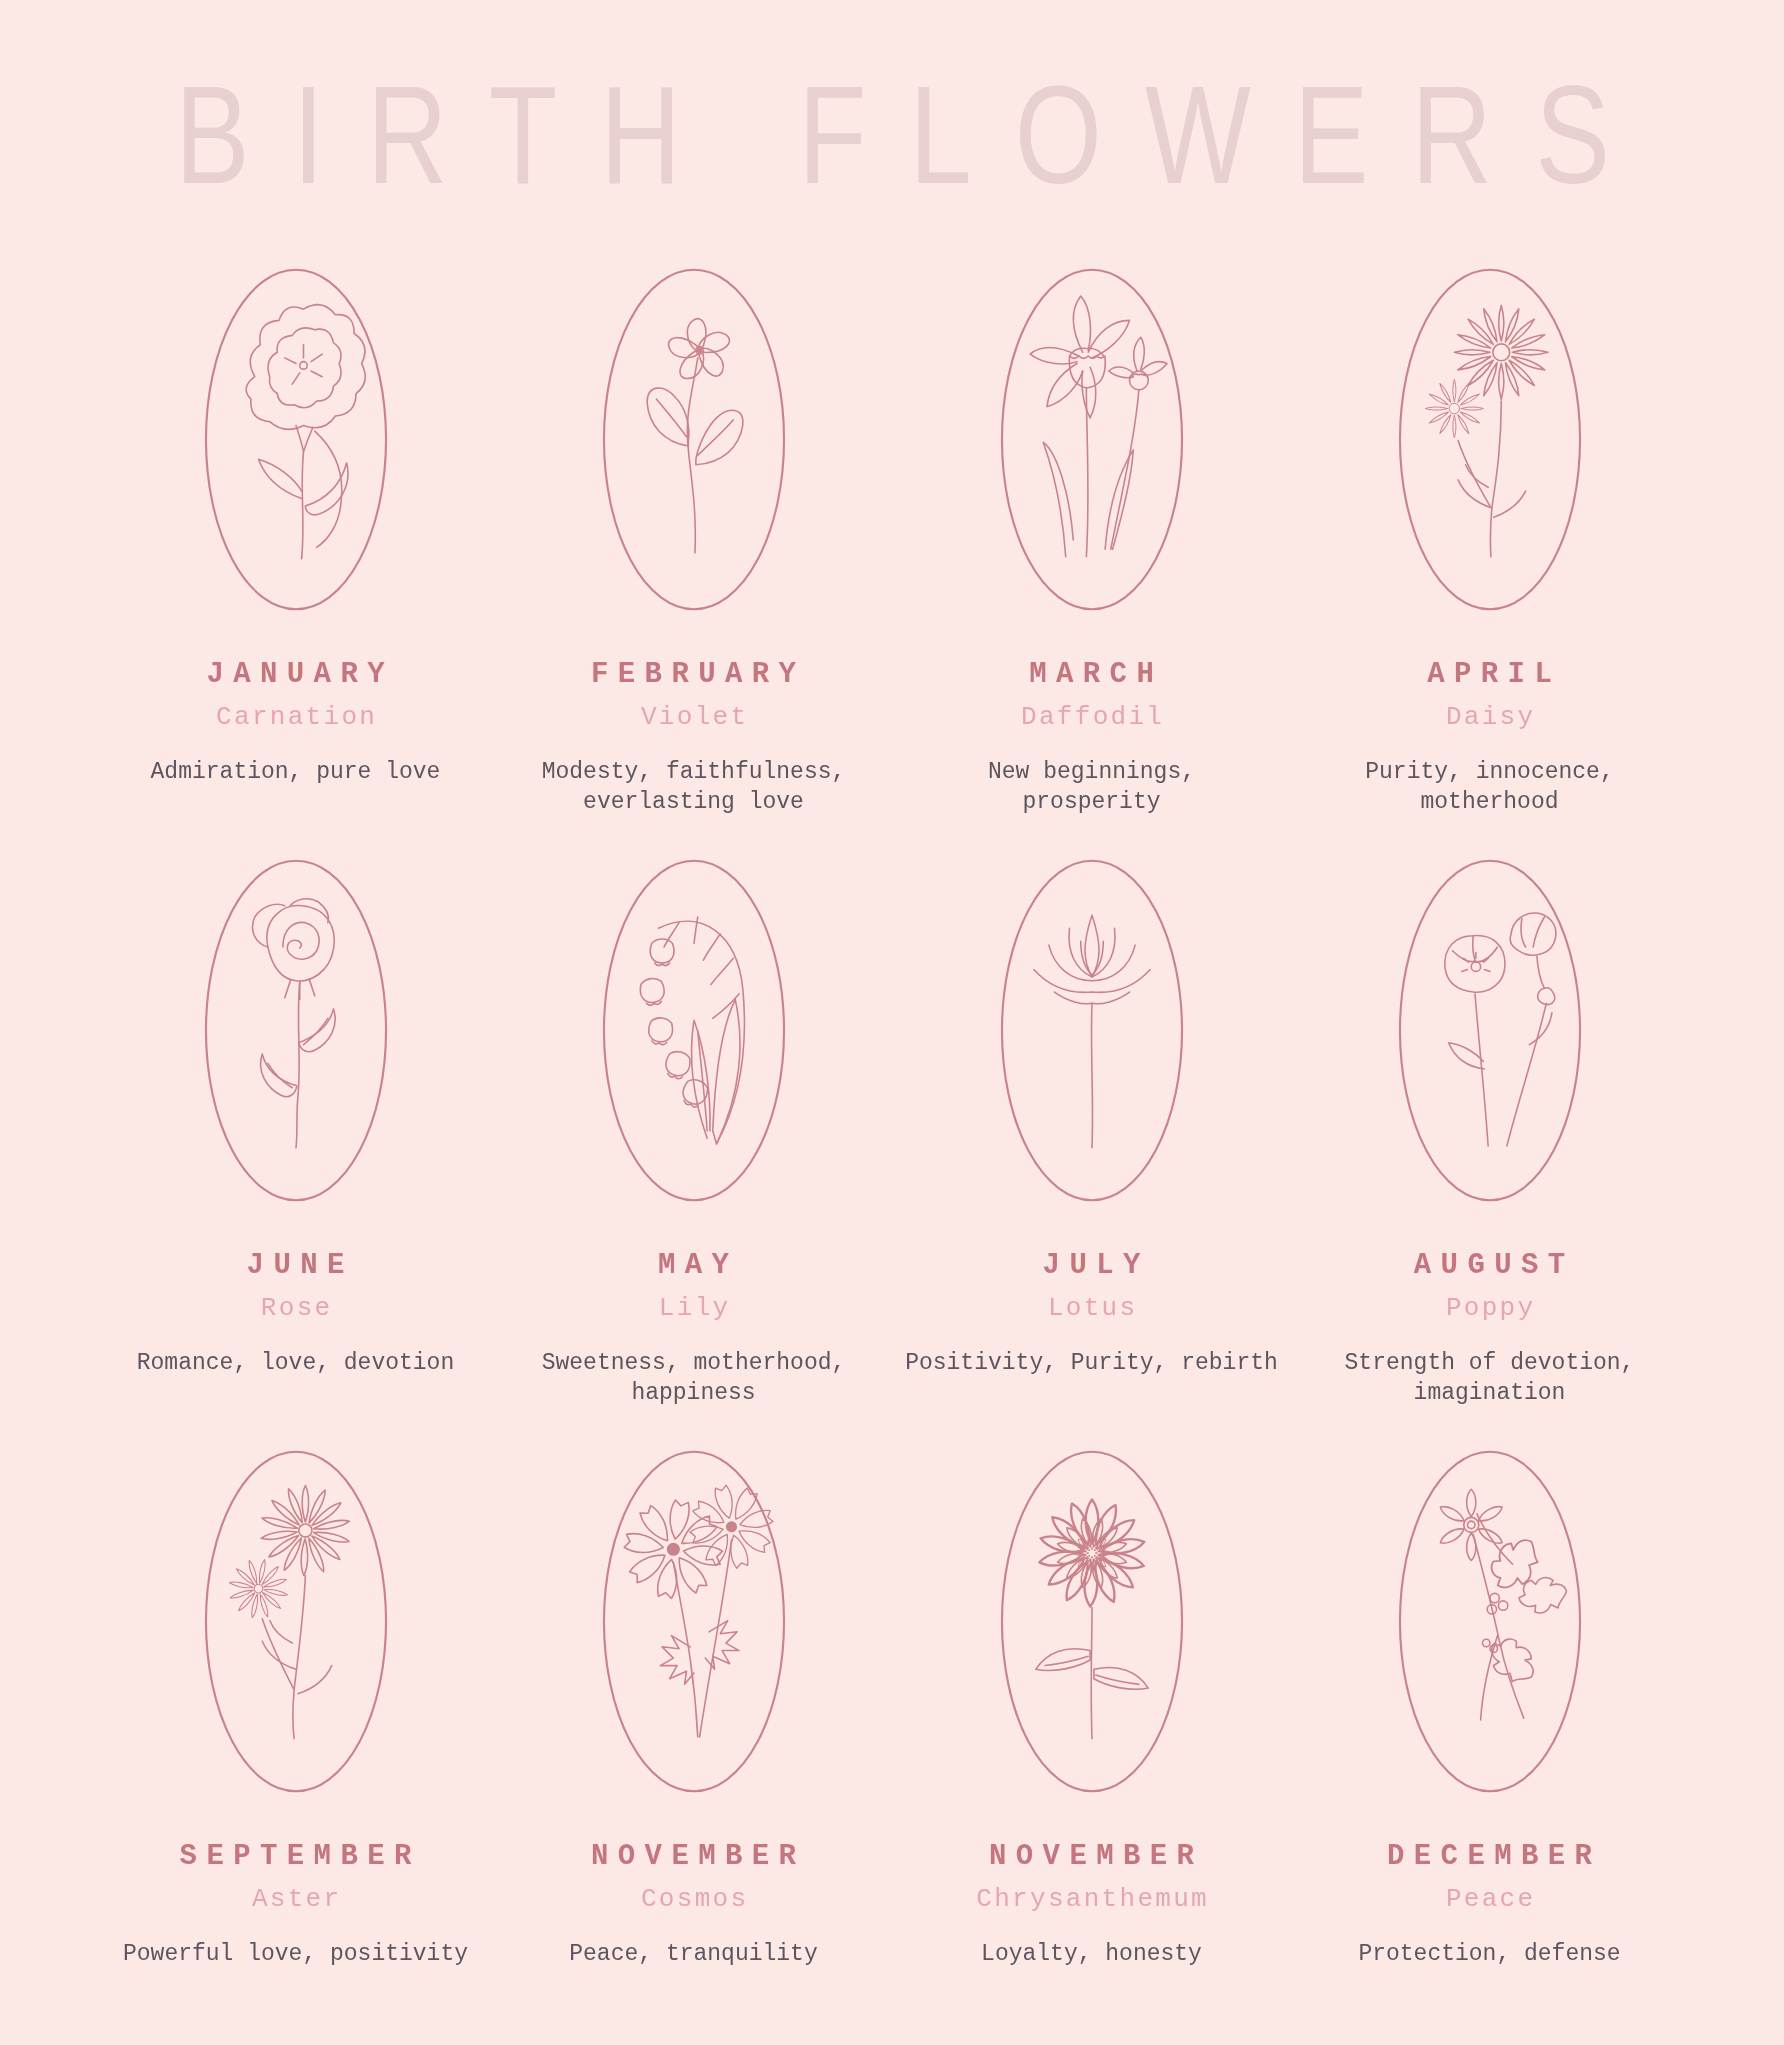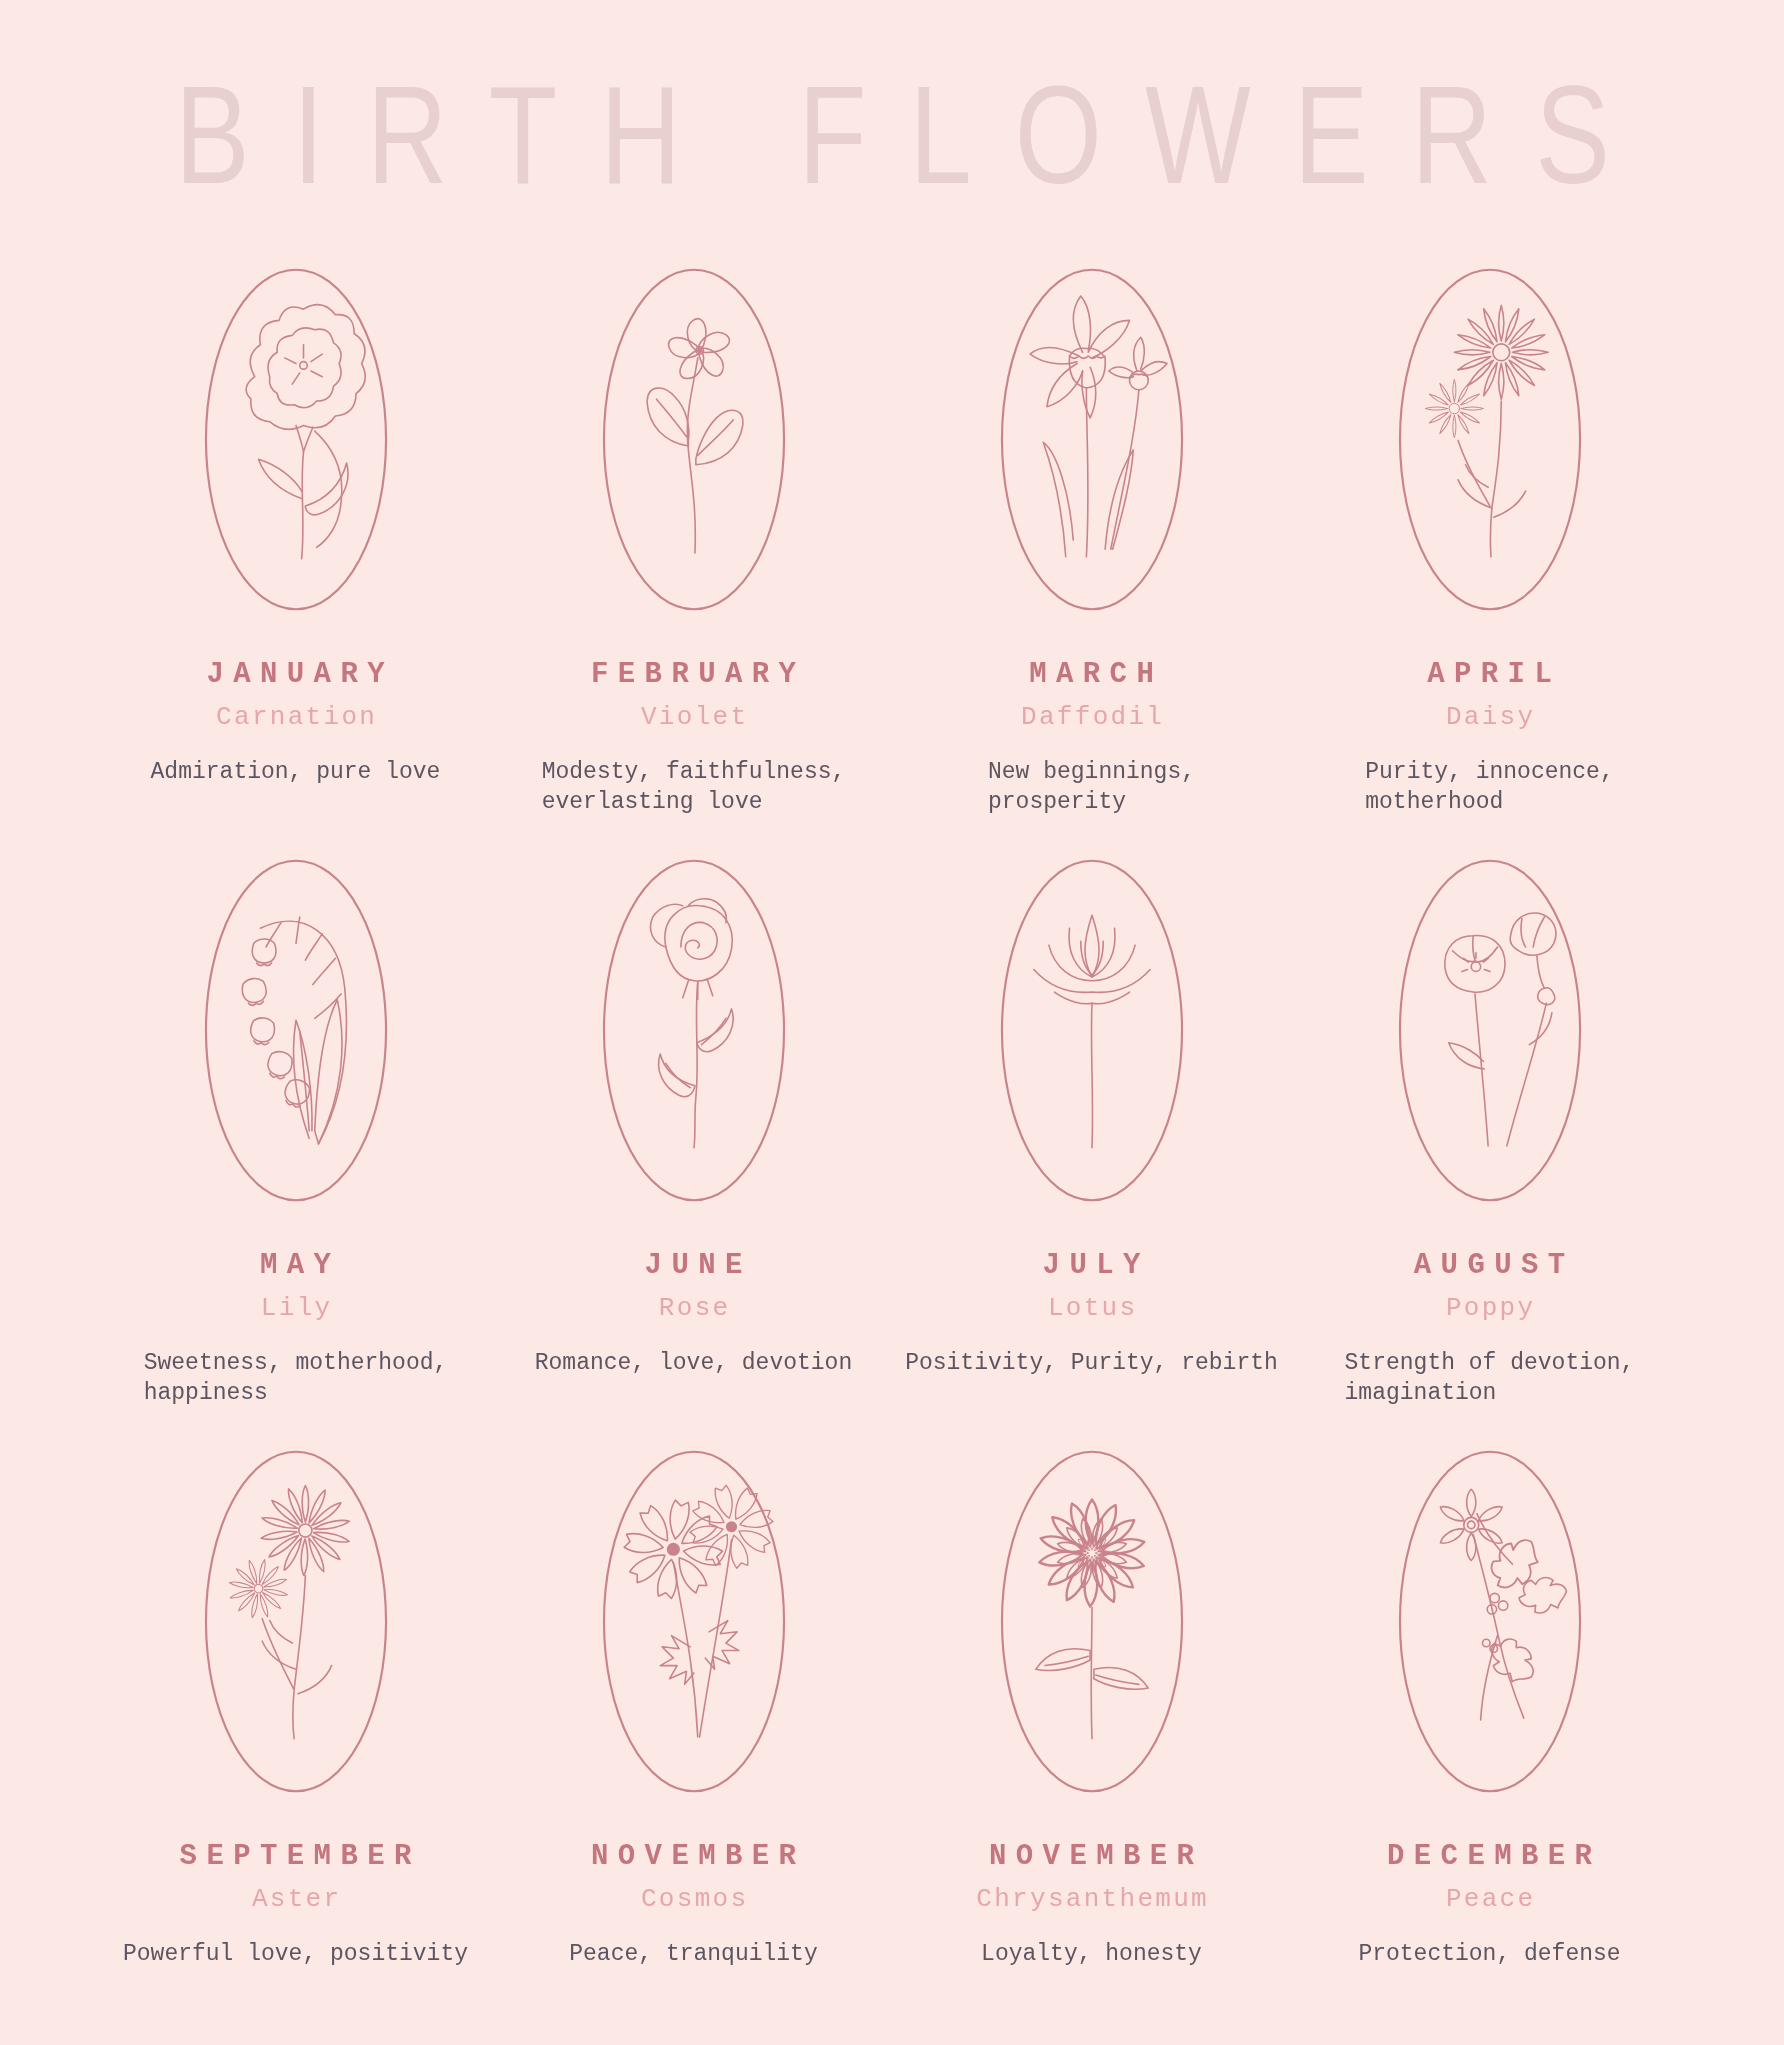--- a/index.html
+++ b/index.html
@@ -64,7 +64,7 @@
   .meaning{
     margin:26px 0 0 0;
     font-size:23px;font-weight:300;line-height:1.3;
-    color:var(--meaning);white-space:pre-line;
+    color:var(--meaning);text-align:center;white-space:pre-line;
   }
 </style>
 </head>

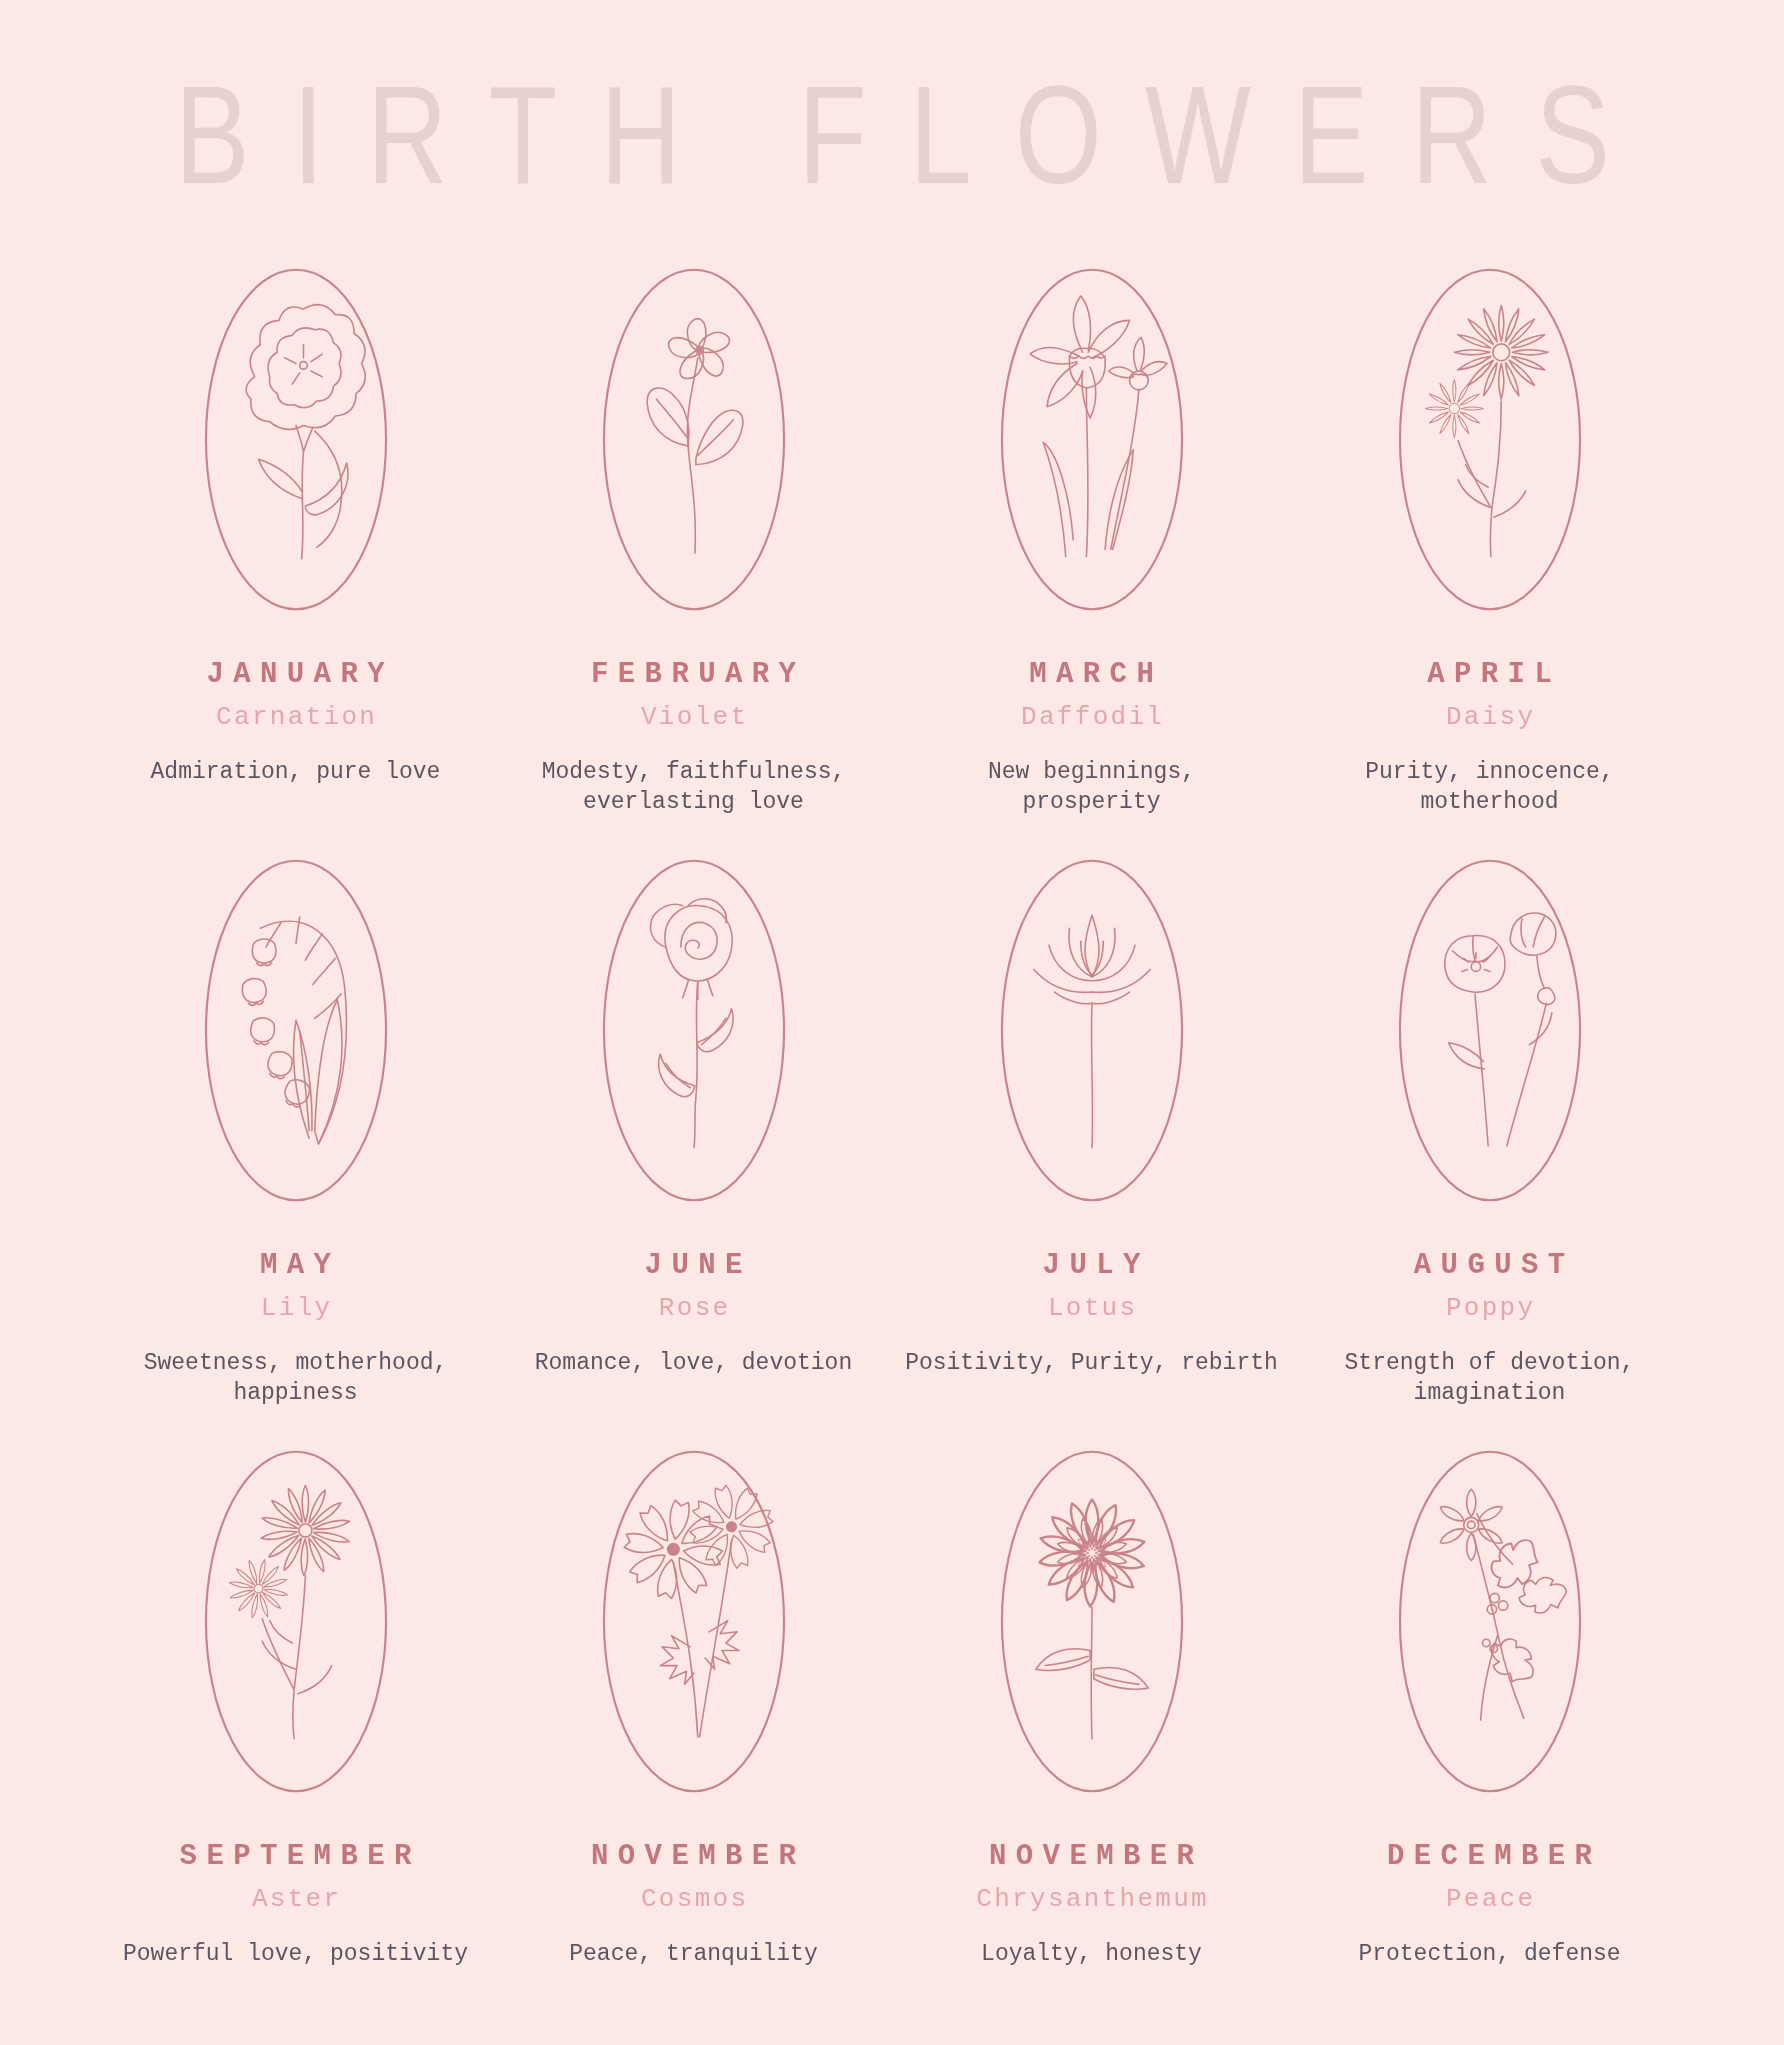--- a/index.html
+++ b/index.html
@@ -202,6 +202,27 @@
       <h3 class="flower">Daisy</h3>
       <p class="meaning">Purity, innocence,
 motherhood</p>
+    </article>
+
+    <article class="card">
+      <div class="oval">
+        <svg viewBox="0 0 200 370">
+          <ellipse class="frame" cx="100" cy="185" rx="96" ry="181"></ellipse>
+          <path d="M70,96 C64,66 86,50 106,52 C132,54 144,74 140,98 C136,122 116,134 100,132 C82,130 74,114 70,96 Z"></path>
+          <path d="M70,96 C56,92 50,78 56,64 C64,52 78,48 88,52"></path>
+          <path d="M94,52 C100,44 114,42 124,48 C132,54 136,62 134,70"></path>
+          <path d="M86,96 C86,76 98,68 110,70 C124,74 128,88 122,100 C116,110 102,112 94,104 C88,98 91,90 97,89 C104,88 108,93 104,97"></path>
+          <path d="M94,132 L88,150 M104,133 L104,152 M114,130 L120,148"></path>
+          <path d="M104,133 C100,176 106,216 102,256 C100,278 102,292 100,310"></path>
+          <path d="M103,198 C124,190 136,178 140,162 C146,180 136,198 120,206 C112,210 105,206 103,198 Z"></path>
+          <path d="M108,200 C118,192 128,182 134,172"></path>
+          <path d="M101,244 C80,238 68,226 64,210 C58,228 68,246 84,254 C92,258 99,254 101,244 Z"></path>
+          <path d="M96,246 C86,240 76,230 70,220"></path>
+        </svg>
+      </div>
+      <h2 class="month">JUNE</h2>
+      <h3 class="flower">Rose</h3>
+      <p class="meaning">Romance, love, devotion</p>
     </article>
 
     <article class="card">
@@ -241,27 +262,6 @@
       <h3 class="flower">Lily</h3>
       <p class="meaning">Sweetness, motherhood,
 happiness</p>
-    </article>
-
-    <article class="card">
-      <div class="oval">
-        <svg viewBox="0 0 200 370">
-          <ellipse class="frame" cx="100" cy="185" rx="96" ry="181"></ellipse>
-          <path d="M70,96 C64,66 86,50 106,52 C132,54 144,74 140,98 C136,122 116,134 100,132 C82,130 74,114 70,96 Z"></path>
-          <path d="M70,96 C56,92 50,78 56,64 C64,52 78,48 88,52"></path>
-          <path d="M94,52 C100,44 114,42 124,48 C132,54 136,62 134,70"></path>
-          <path d="M86,96 C86,76 98,68 110,70 C124,74 128,88 122,100 C116,110 102,112 94,104 C88,98 91,90 97,89 C104,88 108,93 104,97"></path>
-          <path d="M94,132 L88,150 M104,133 L104,152 M114,130 L120,148"></path>
-          <path d="M104,133 C100,176 106,216 102,256 C100,278 102,292 100,310"></path>
-          <path d="M103,198 C124,190 136,178 140,162 C146,180 136,198 120,206 C112,210 105,206 103,198 Z"></path>
-          <path d="M108,200 C118,192 128,182 134,172"></path>
-          <path d="M101,244 C80,238 68,226 64,210 C58,228 68,246 84,254 C92,258 99,254 101,244 Z"></path>
-          <path d="M96,246 C86,240 76,230 70,220"></path>
-        </svg>
-      </div>
-      <h2 class="month">JUNE</h2>
-      <h3 class="flower">Rose</h3>
-      <p class="meaning">Romance, love, devotion</p>
     </article>
 
     <article class="card">

